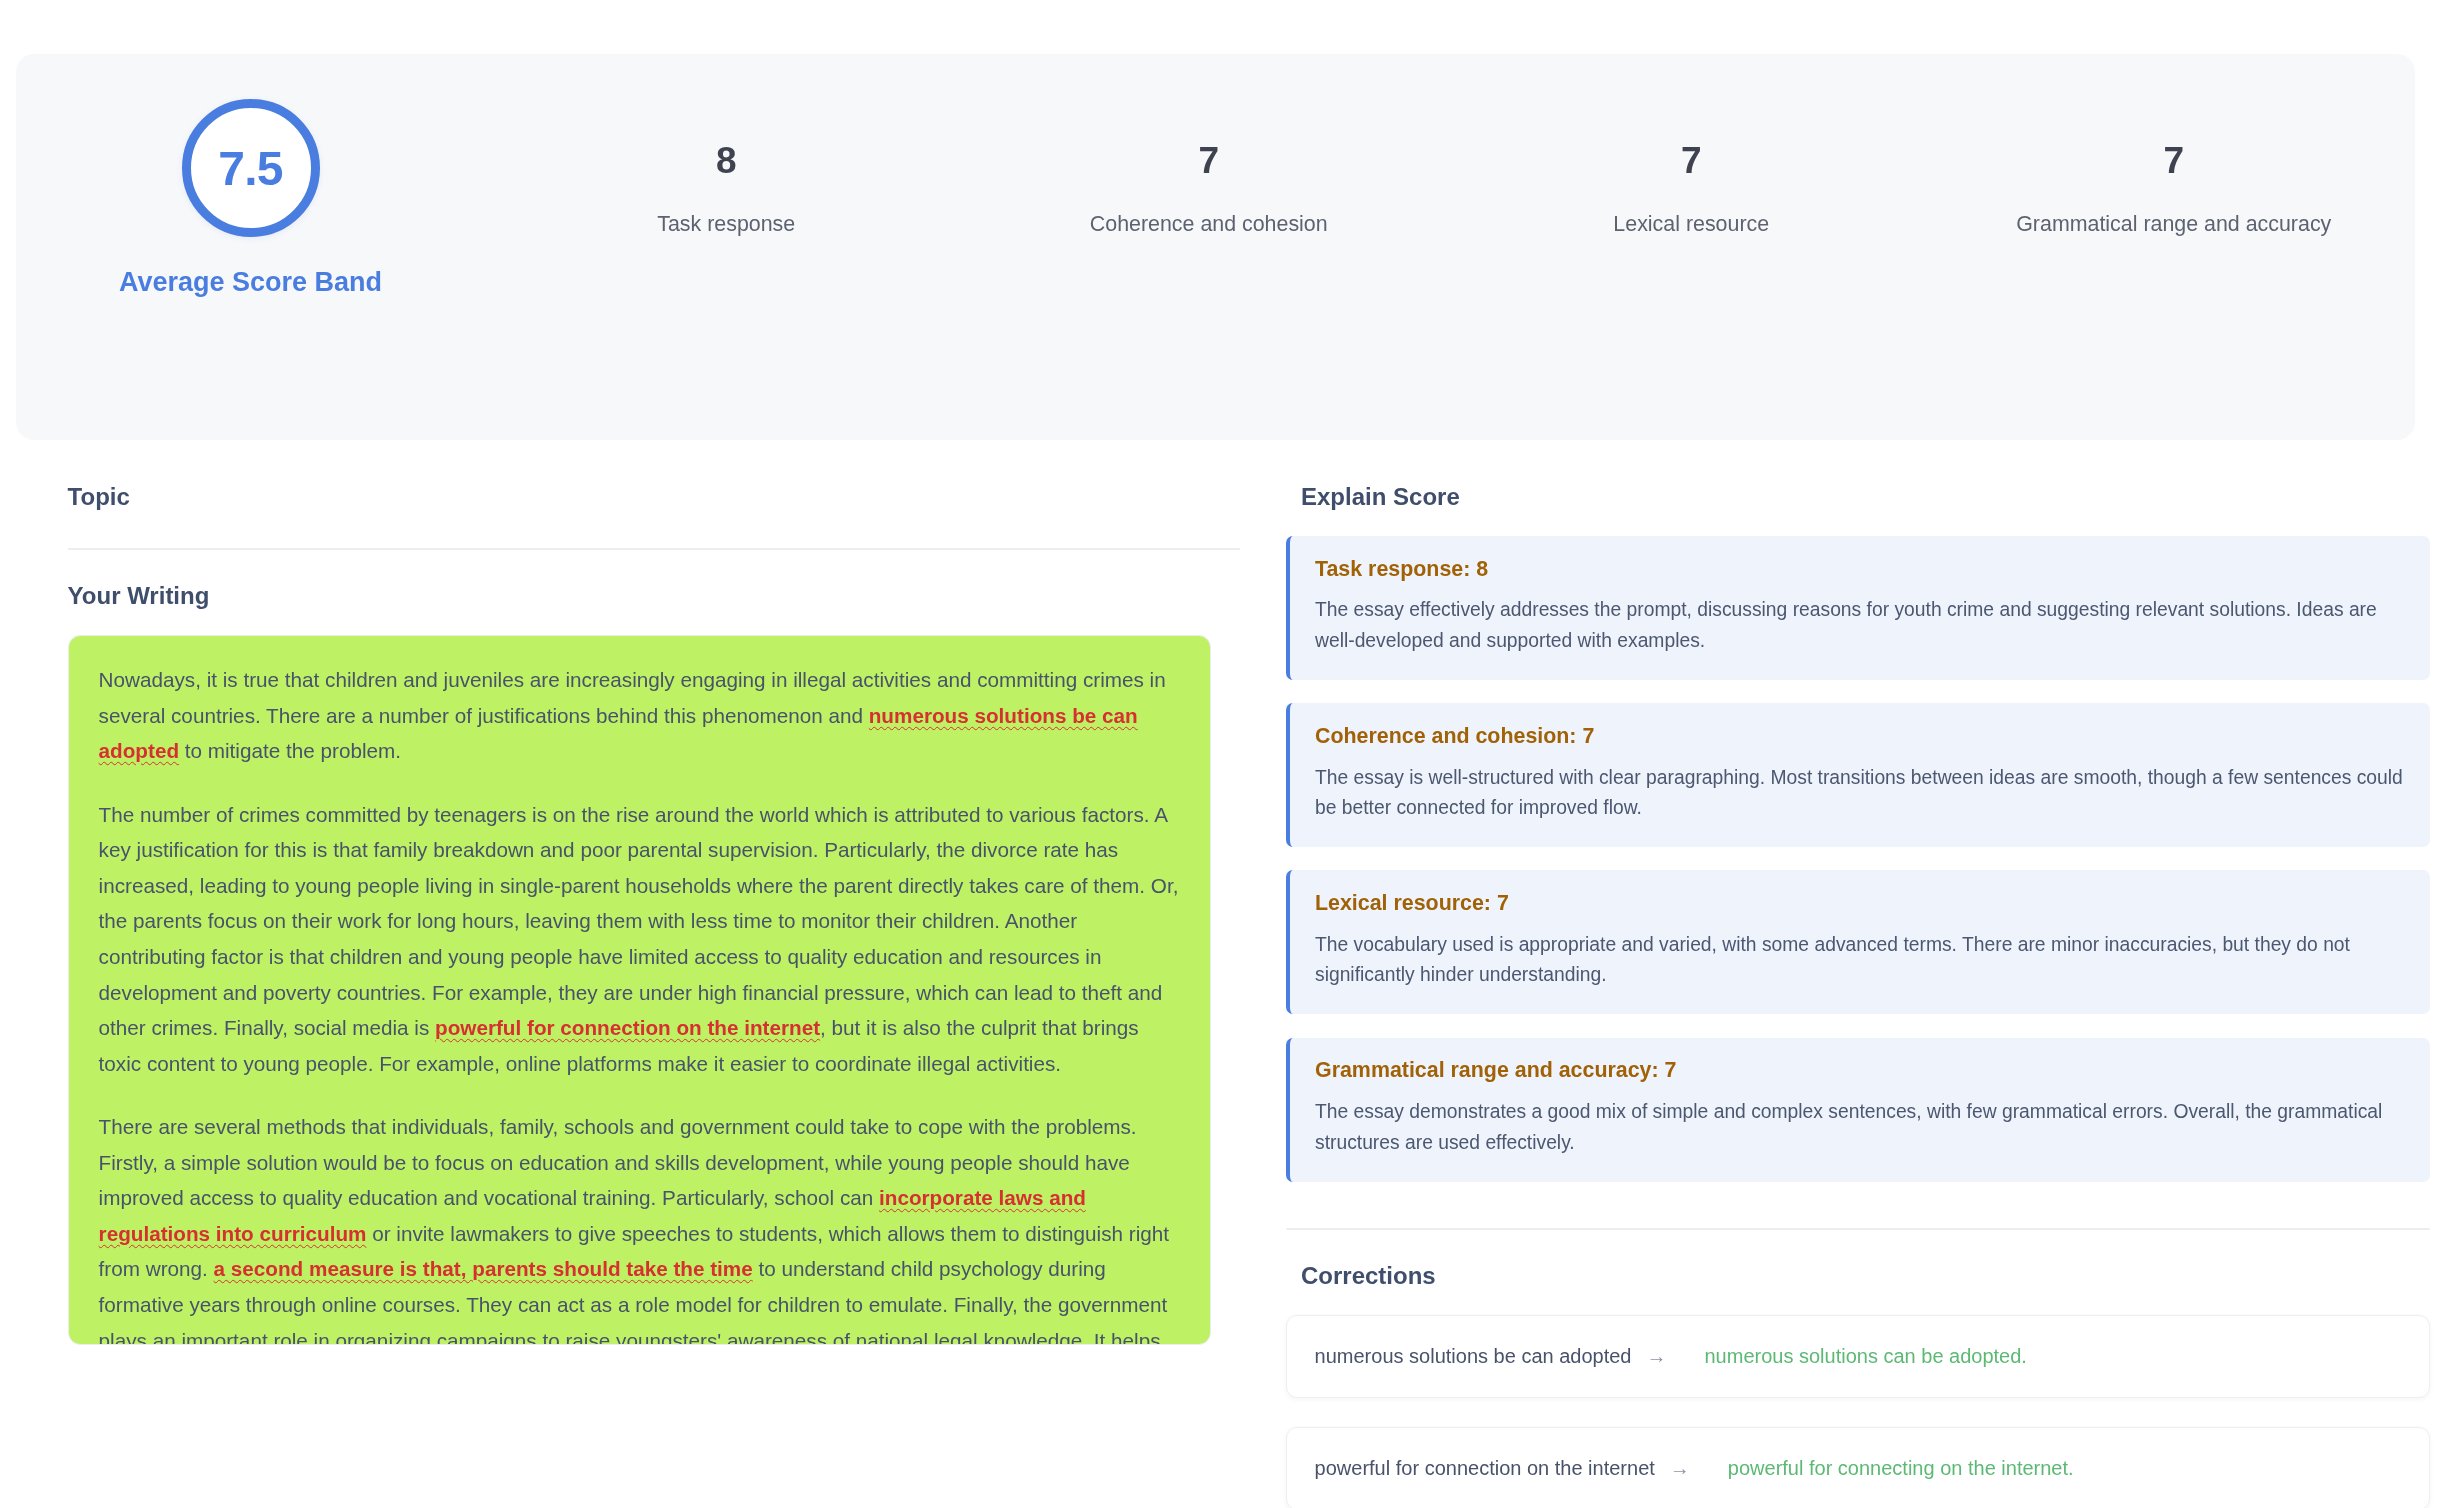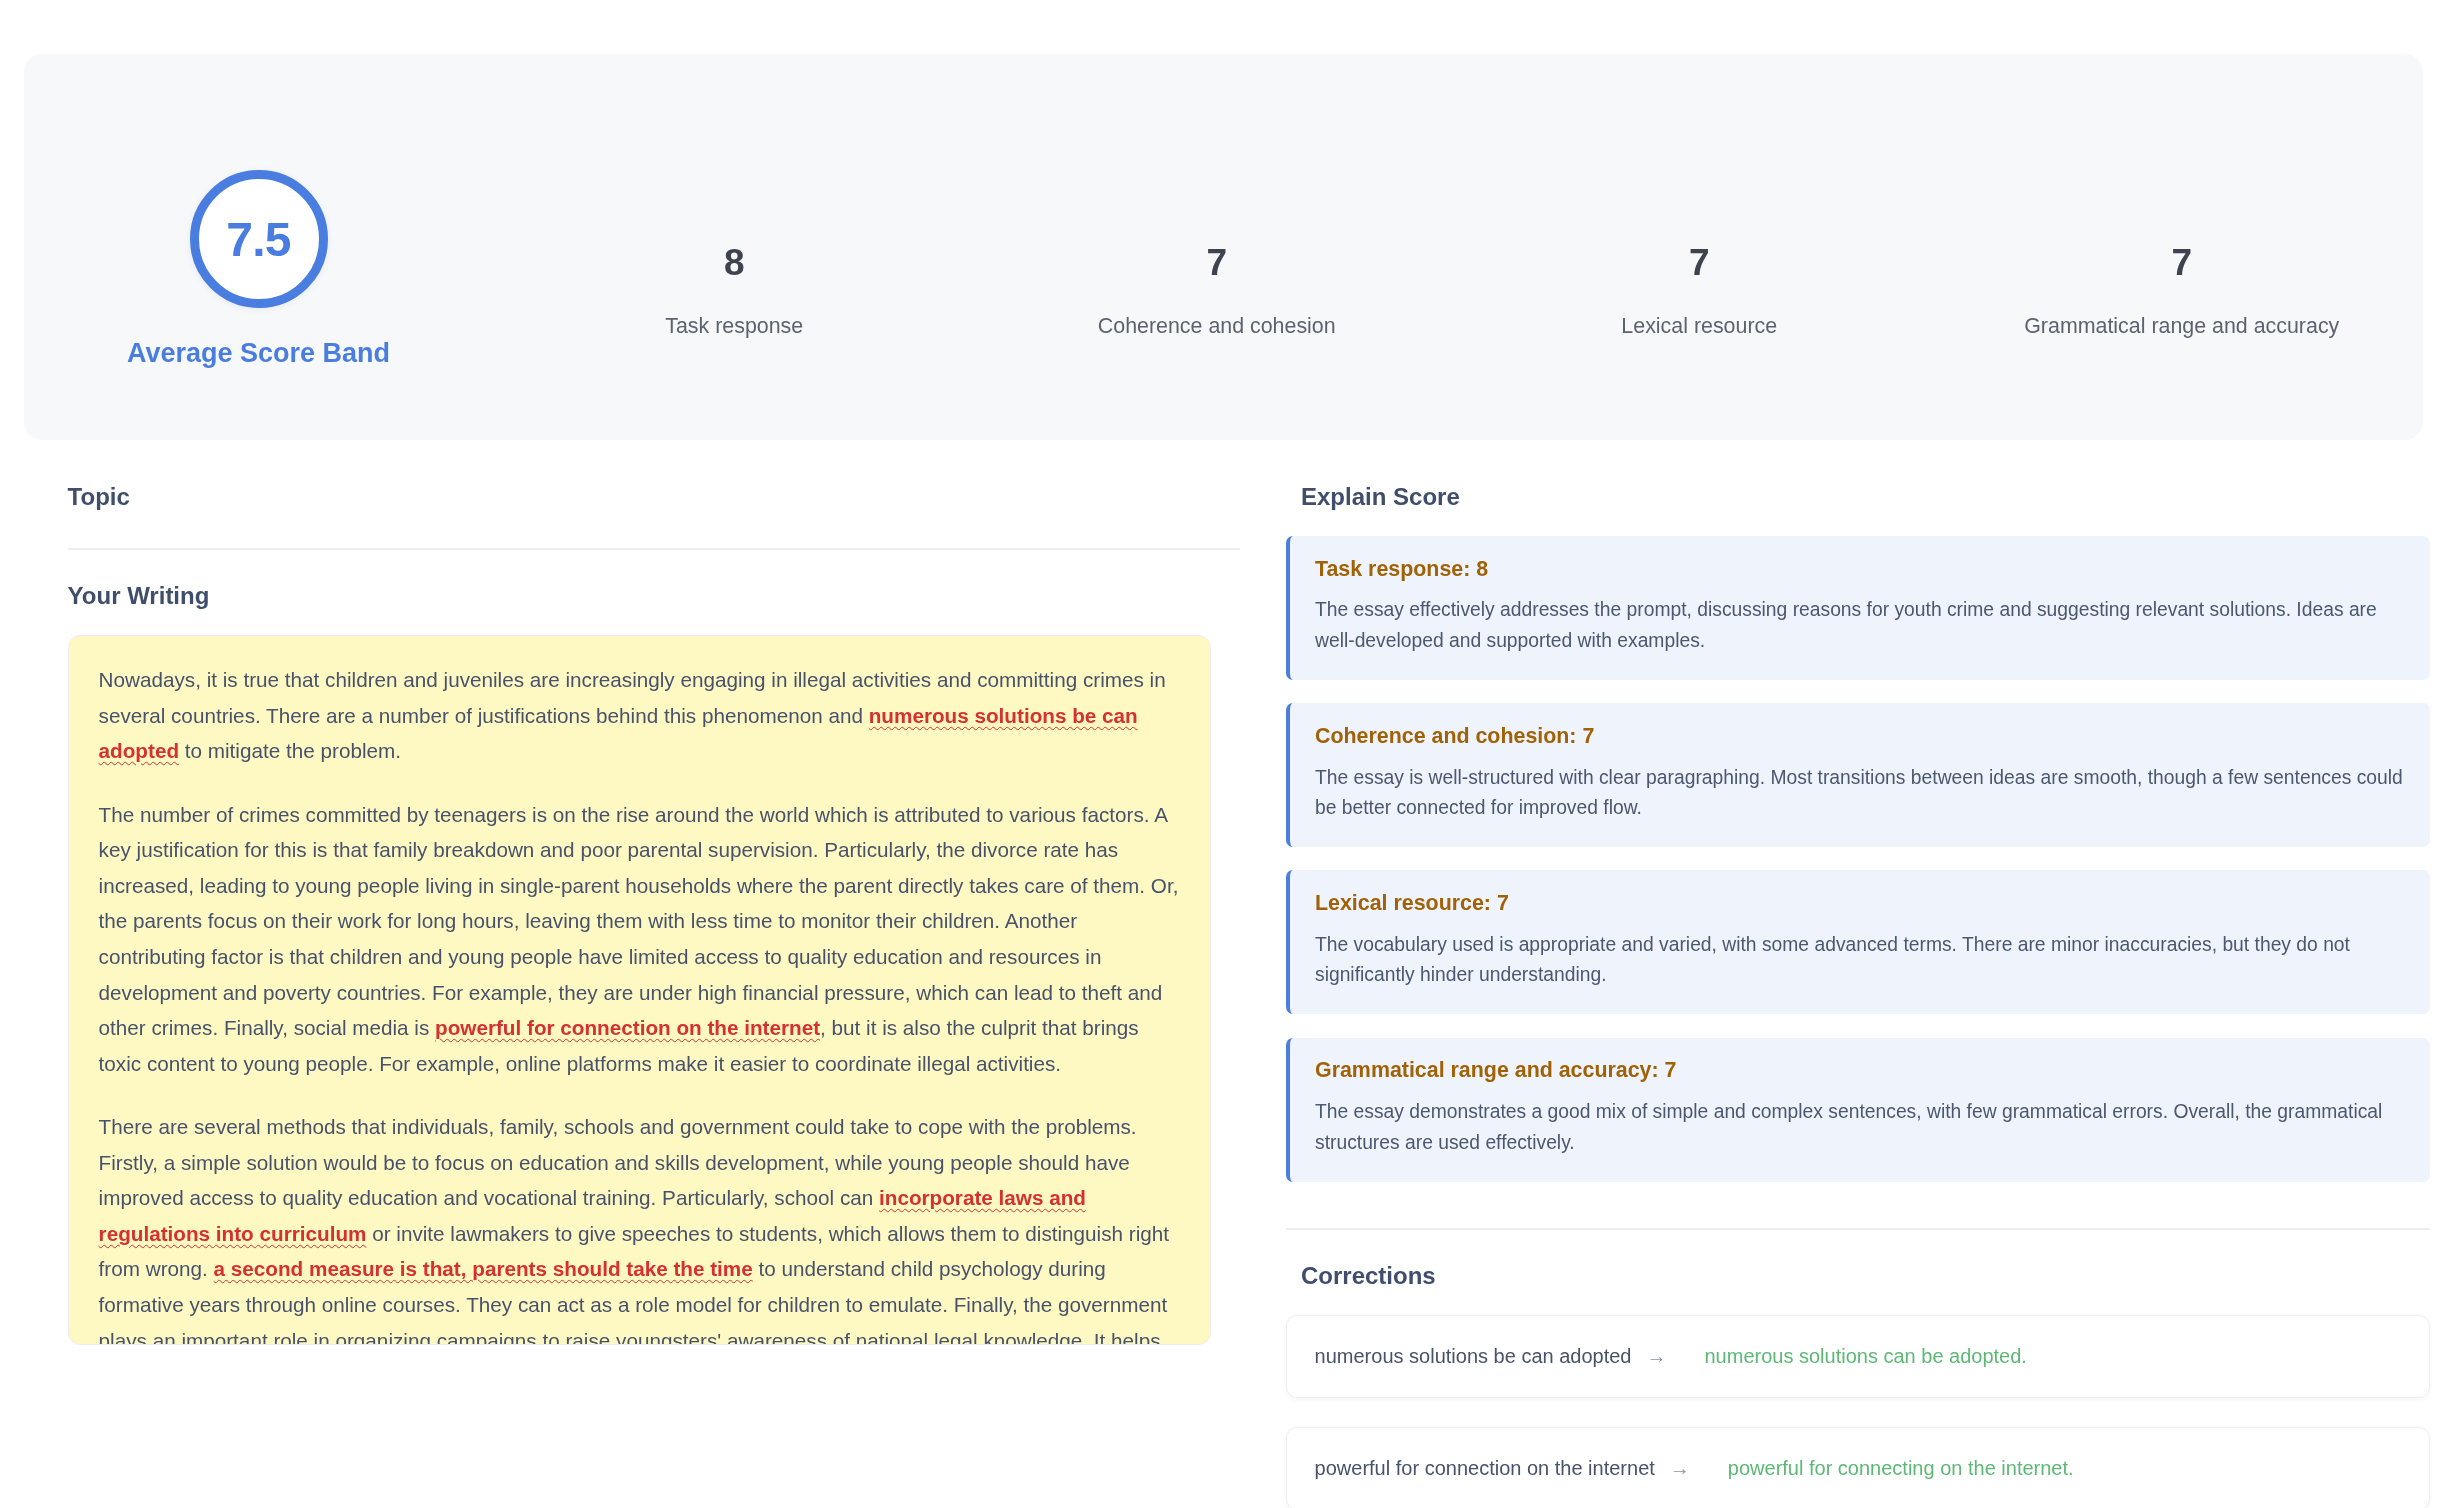--- a/index.html
+++ b/index.html
@@ -16,12 +16,12 @@
   
   .summary-card {
     position: absolute;
-    left: 24px; top: 54px;
+    left: 16px; top: 54px;
     width: 2399px; height: 386px;
     background: #f7f8fa;
     border-radius: 18px;
     display: flex;
-    align-items: center;
+    align-items: flex-start;
   }
   .avg-block {
     width: 469px;

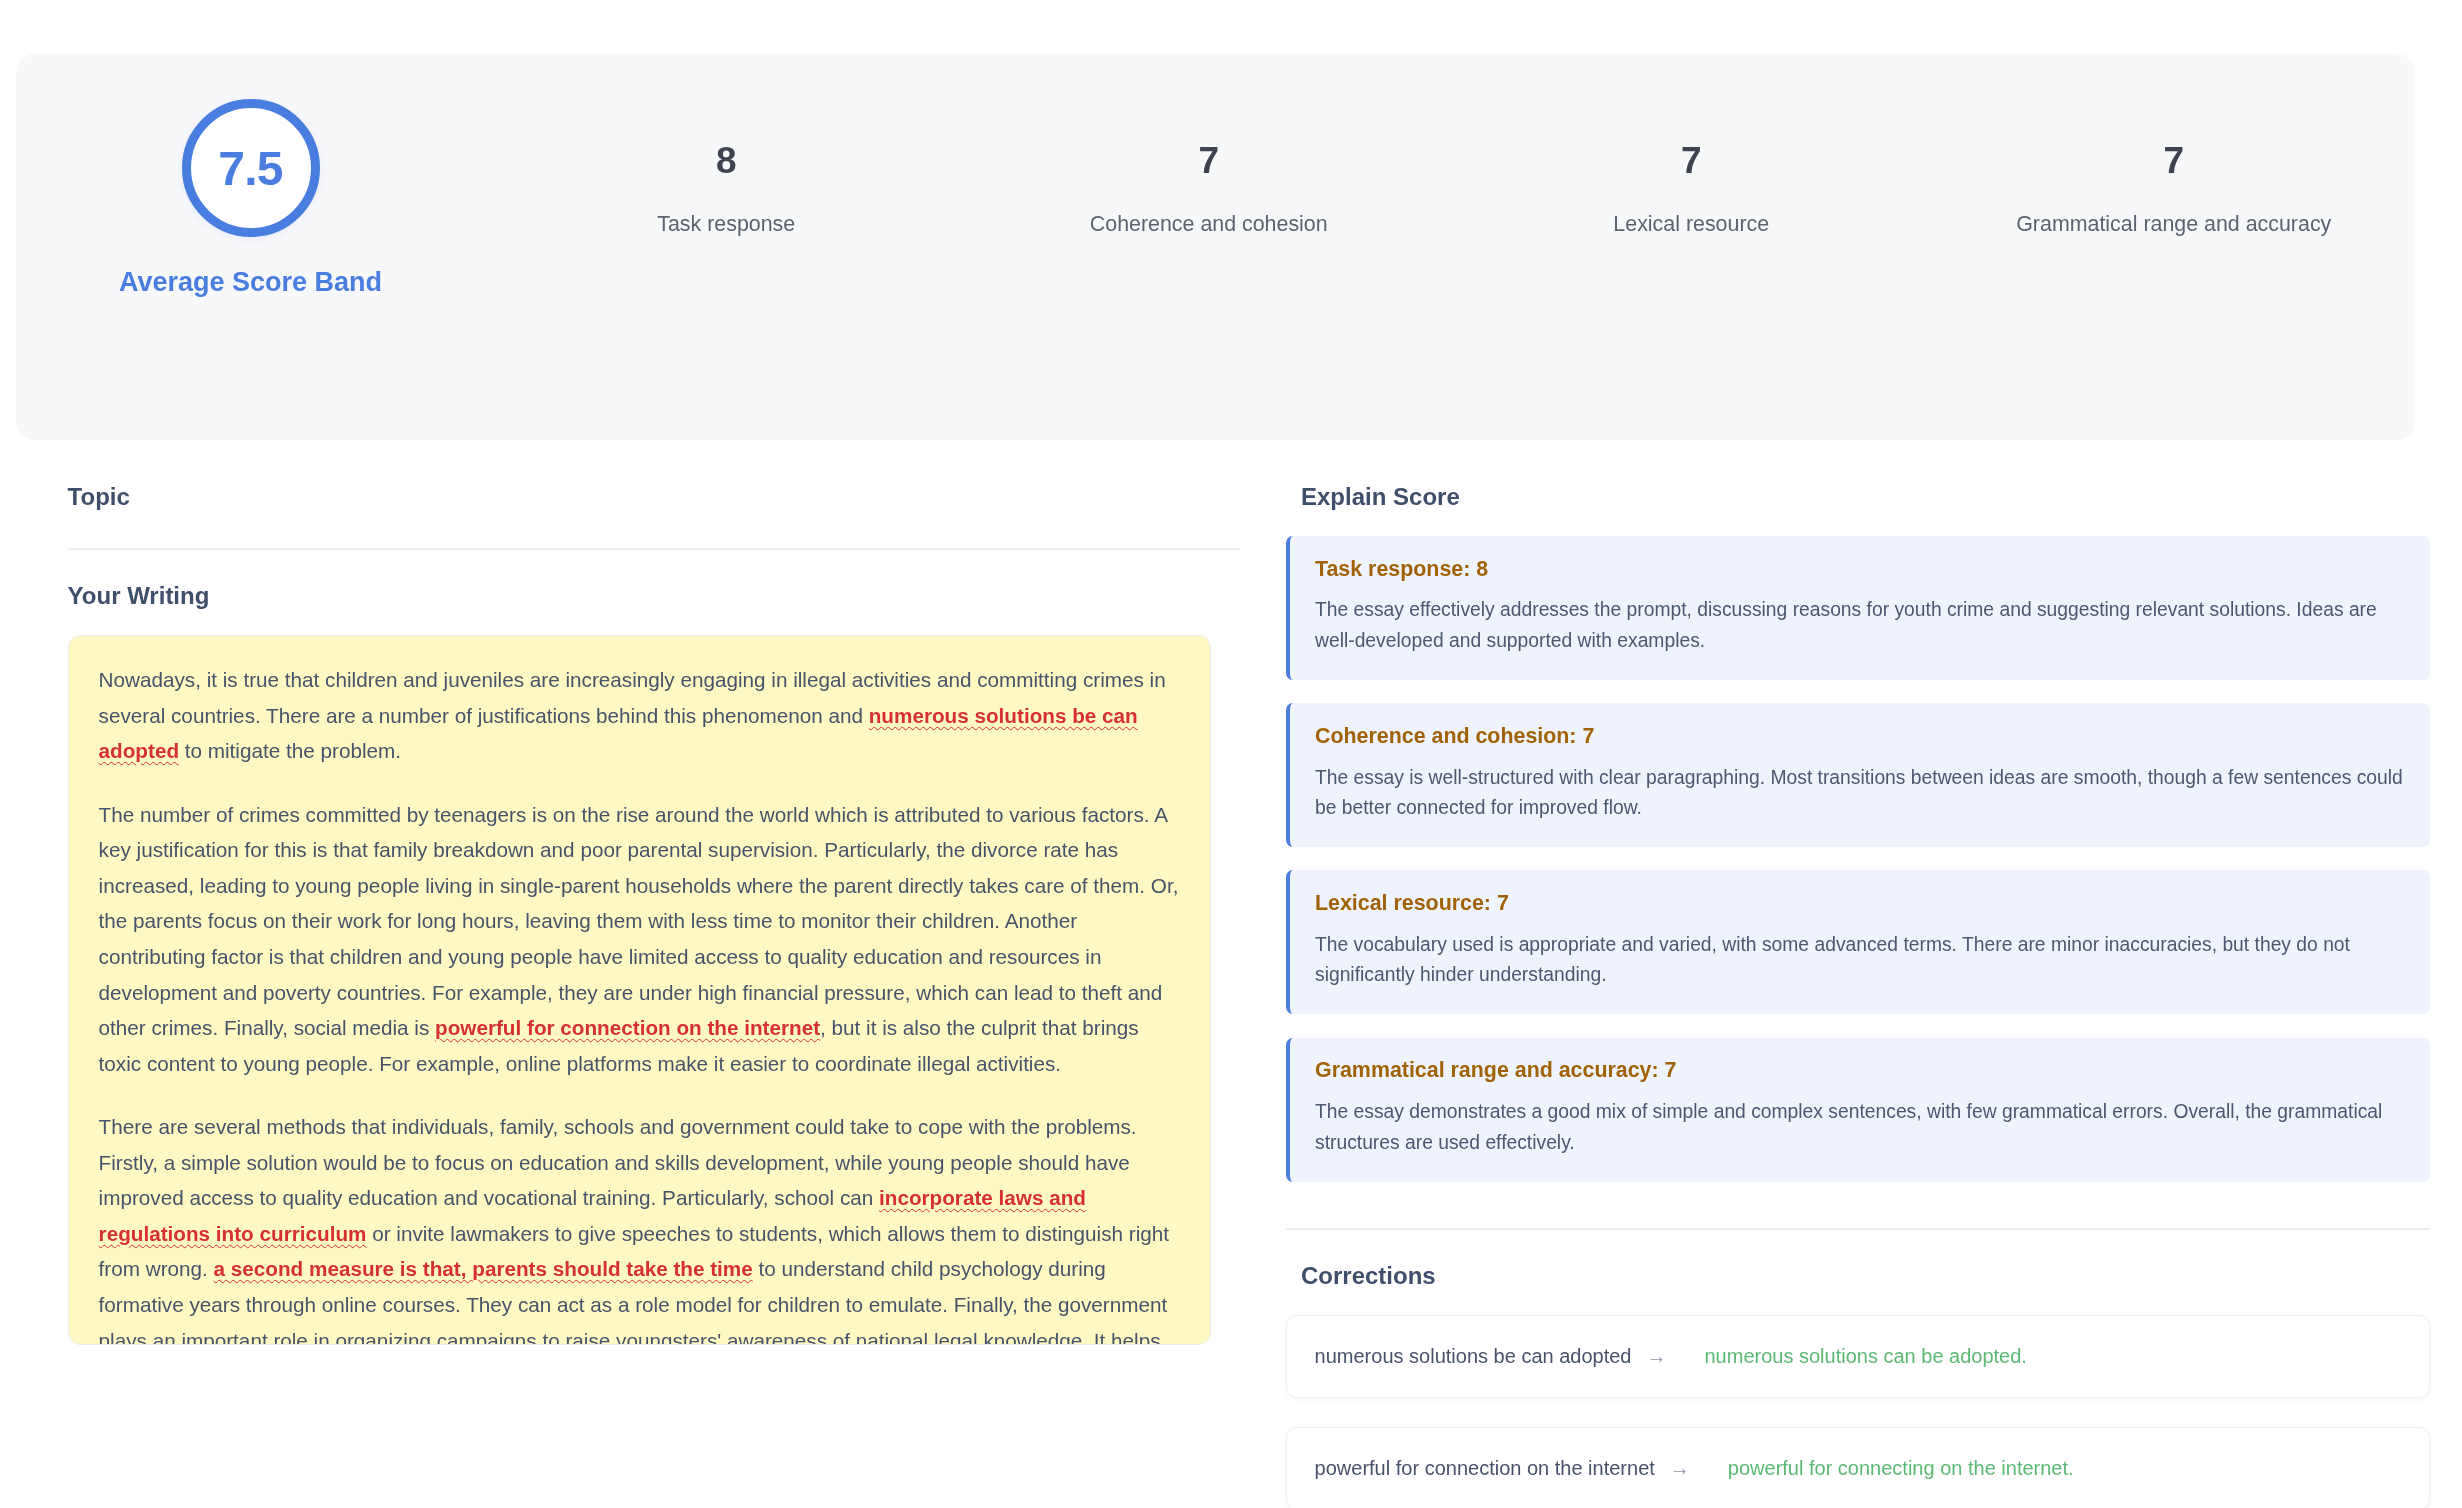--- a/index.html
+++ b/index.html
@@ -106,7 +106,7 @@
     margin: 0 27.6px;
     border: 1.4px solid #ededf0;
     border-radius: 12.4px;
-    background: #fef9c3;
+    background: #bef264;
     padding: 26px 30px 27.6px 30px;
     height: 710px;
     overflow: hidden;

